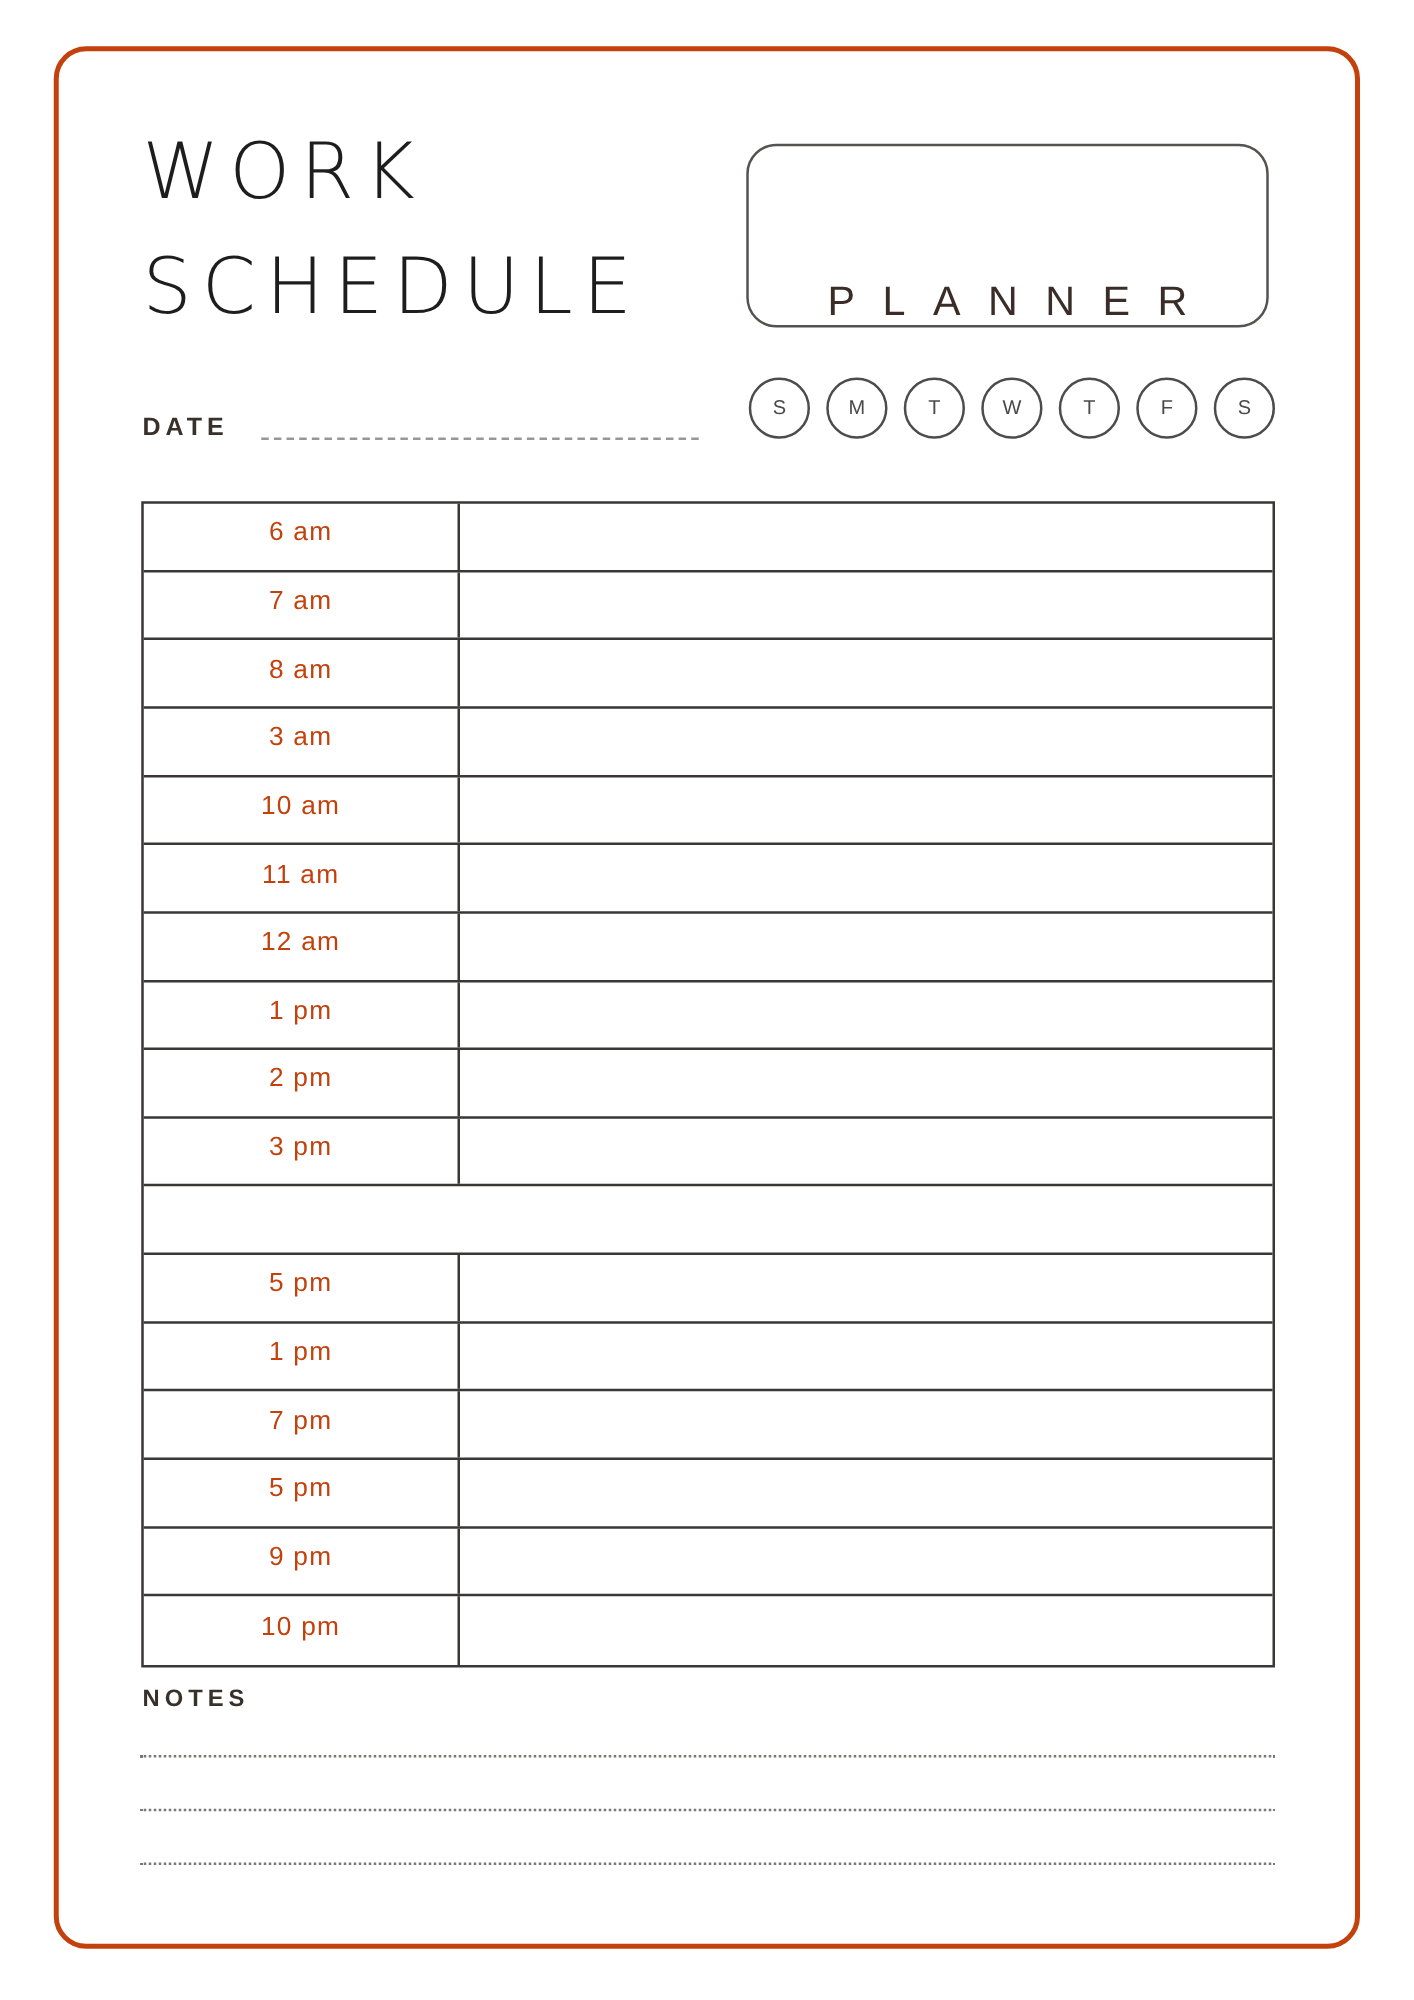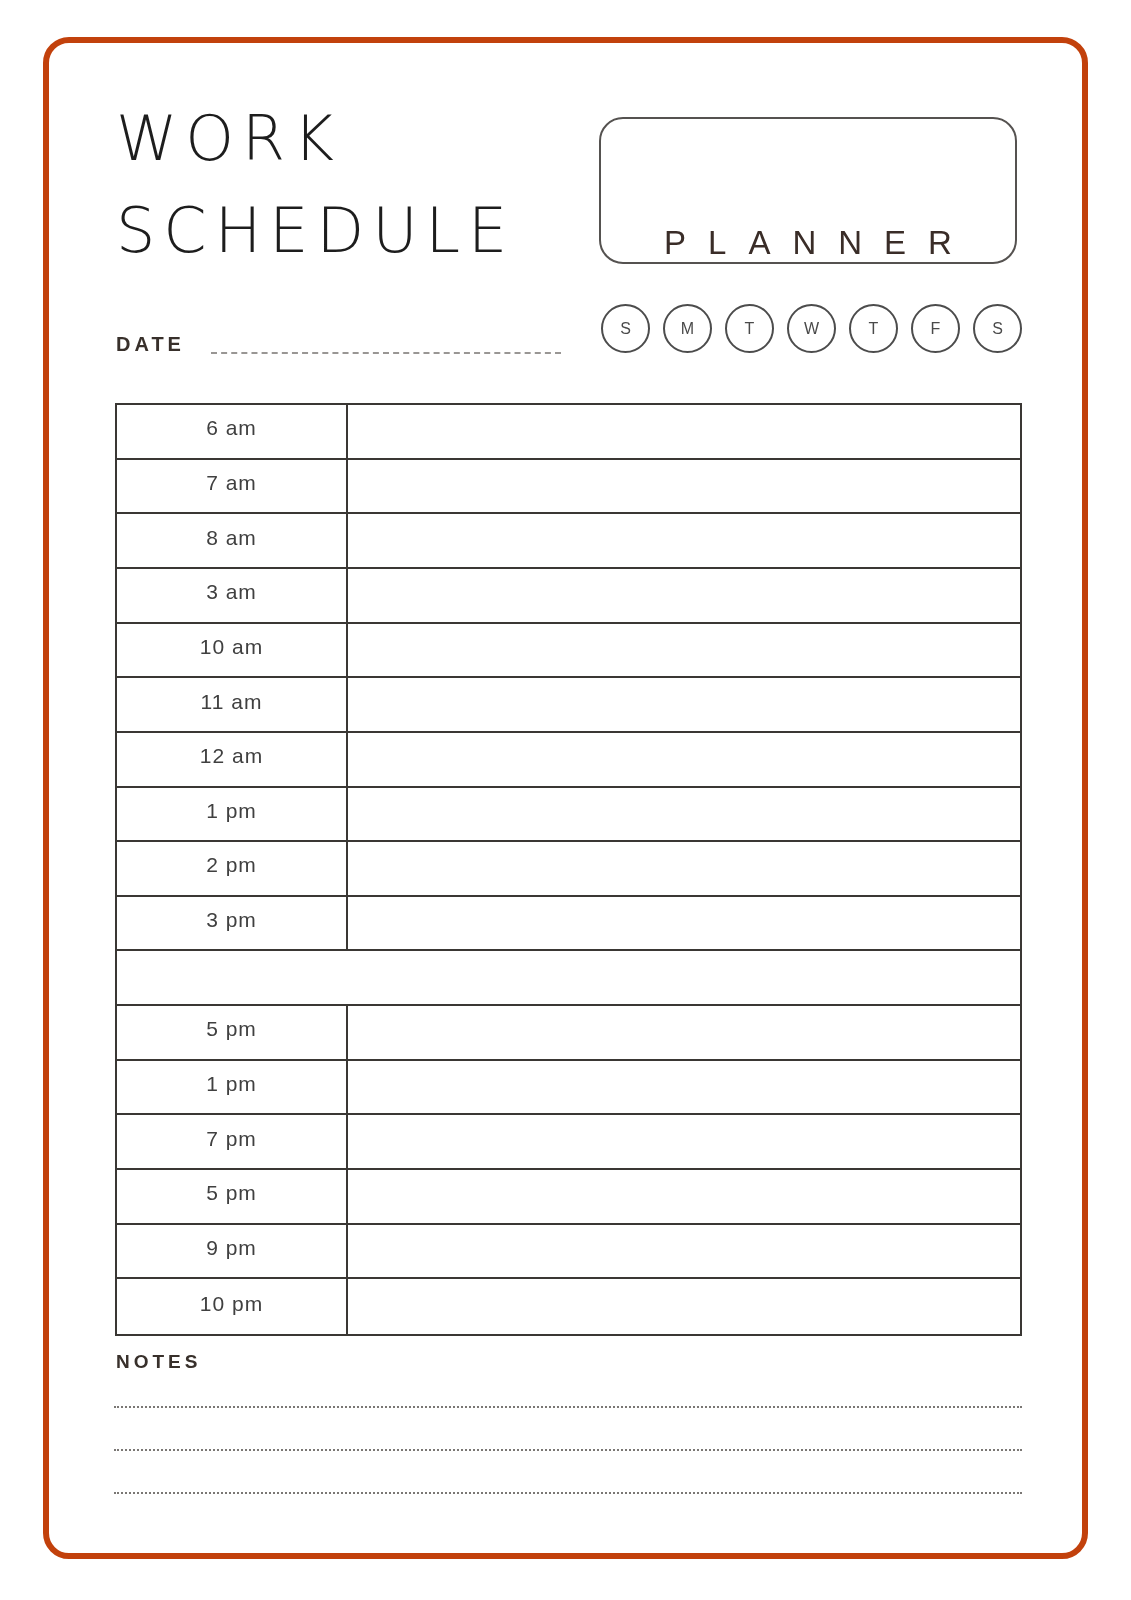--- a/index.html
+++ b/index.html
@@ -14,7 +14,7 @@
     position:absolute; left:43px; top:37px;
     width:1045px; height:1522px;
     background:#ffffff;
-    border:6px solid #c2410c;
+    border:4px solid #c2410c;
     border-radius:26px;
     padding-left:32px;
   }

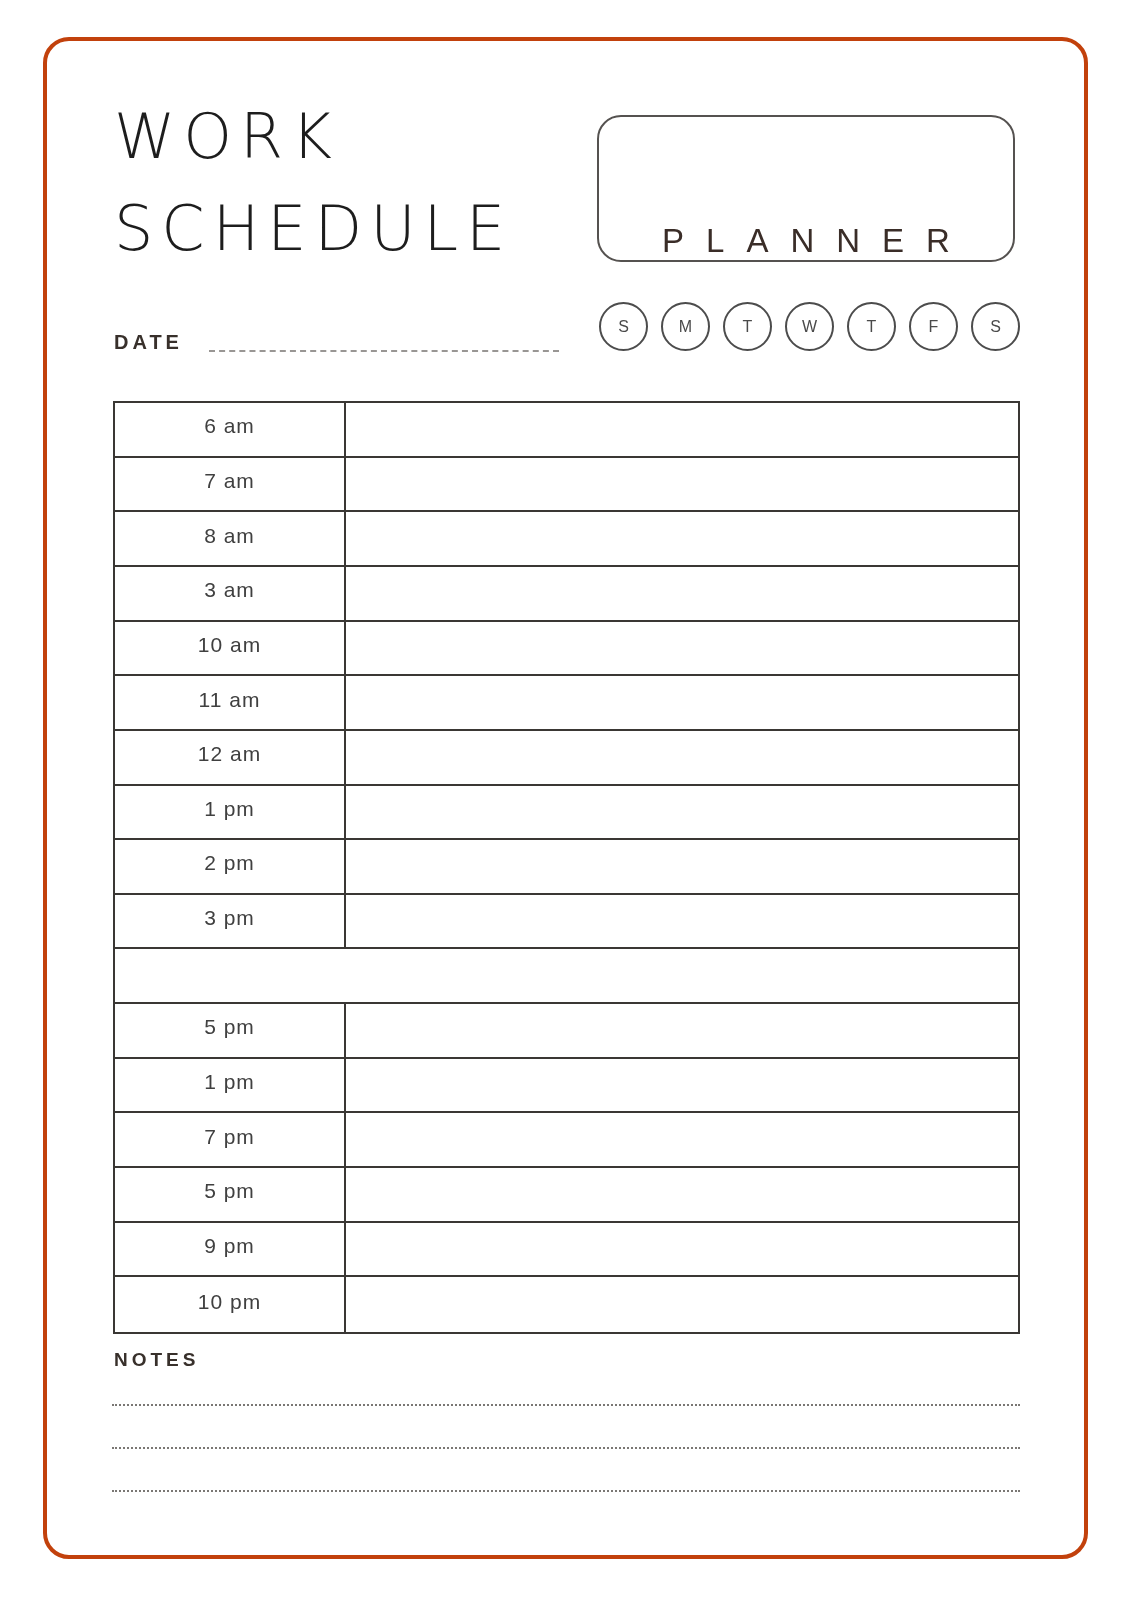--- a/index.html
+++ b/index.html
@@ -84,13 +84,13 @@
   }
   .schedule-row:last-child { border-bottom:none; }
   .time-cell {
-    width:231px;
+    width:253px;
     border-right:2px solid #3a3734;
     display:flex; align-items:center; justify-content:center;
     padding-bottom:6px;
     font-size:21px;
     letter-spacing:1px;
-    color:#404040;
+    color:#c2410c;
   }
   .entry-cell { flex:1; }
   

